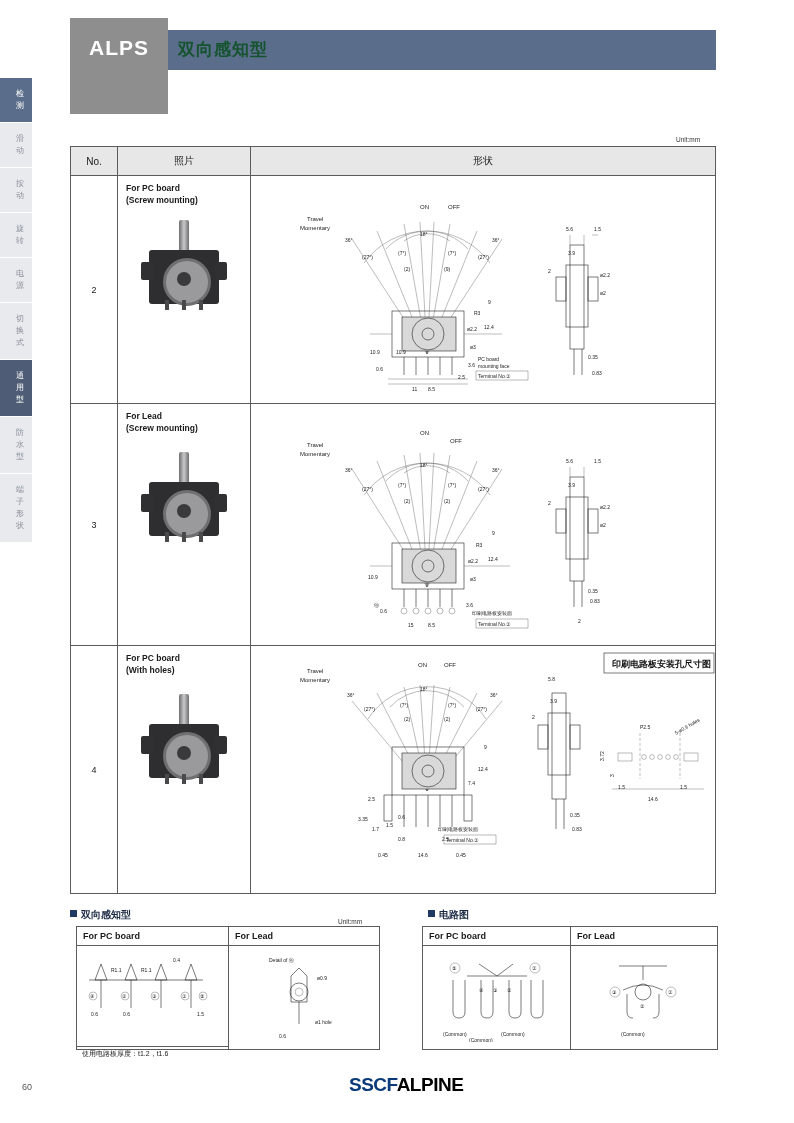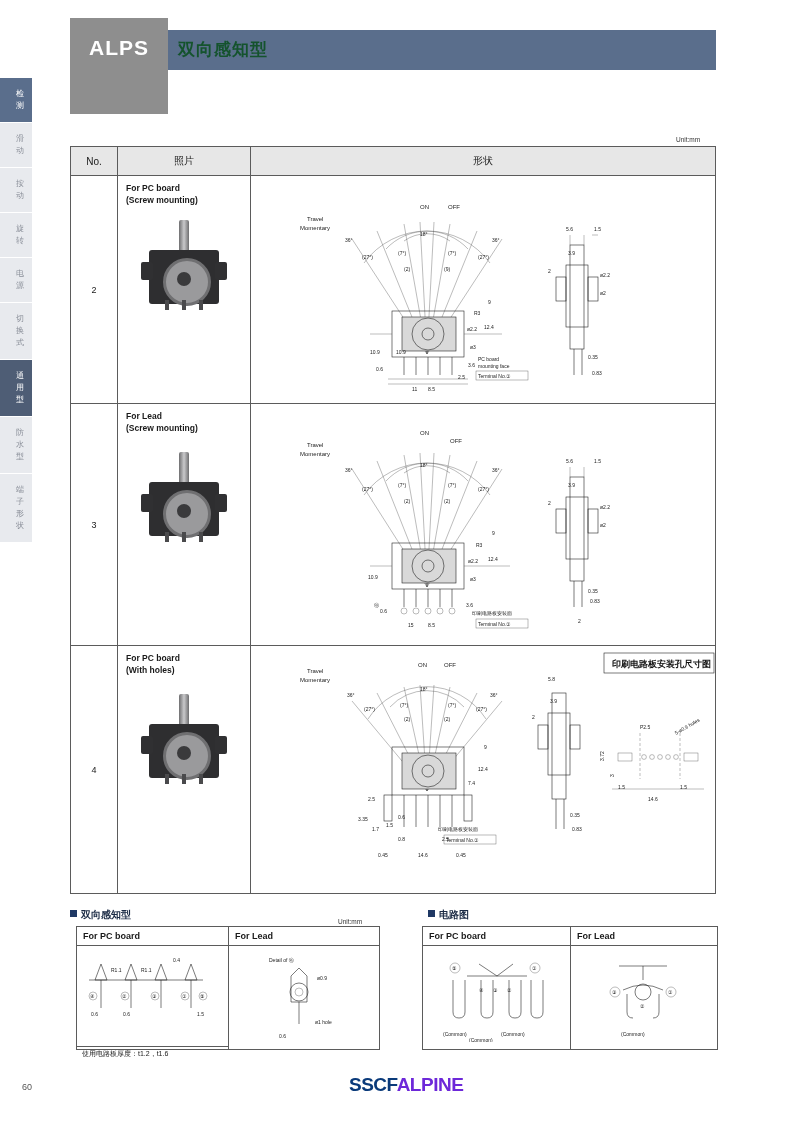--- a/index.html
+++ b/index.html
@@ -132,7 +132,7 @@
     position:absolute;left:349px;top:1074px;
     font-size:19px;font-weight:bold;color:#0a3a7a;letter-spacing:-0.5px;
   }
-  .logo .blue{color:#6d28d9;}
+  .logo .blue{color:#000000;}
   .mini{font-size:6px;fill:#222;}
   .mini2{font-size:5px;fill:#222;}
   text{font-family:"Liberation Sans", sans-serif;}

